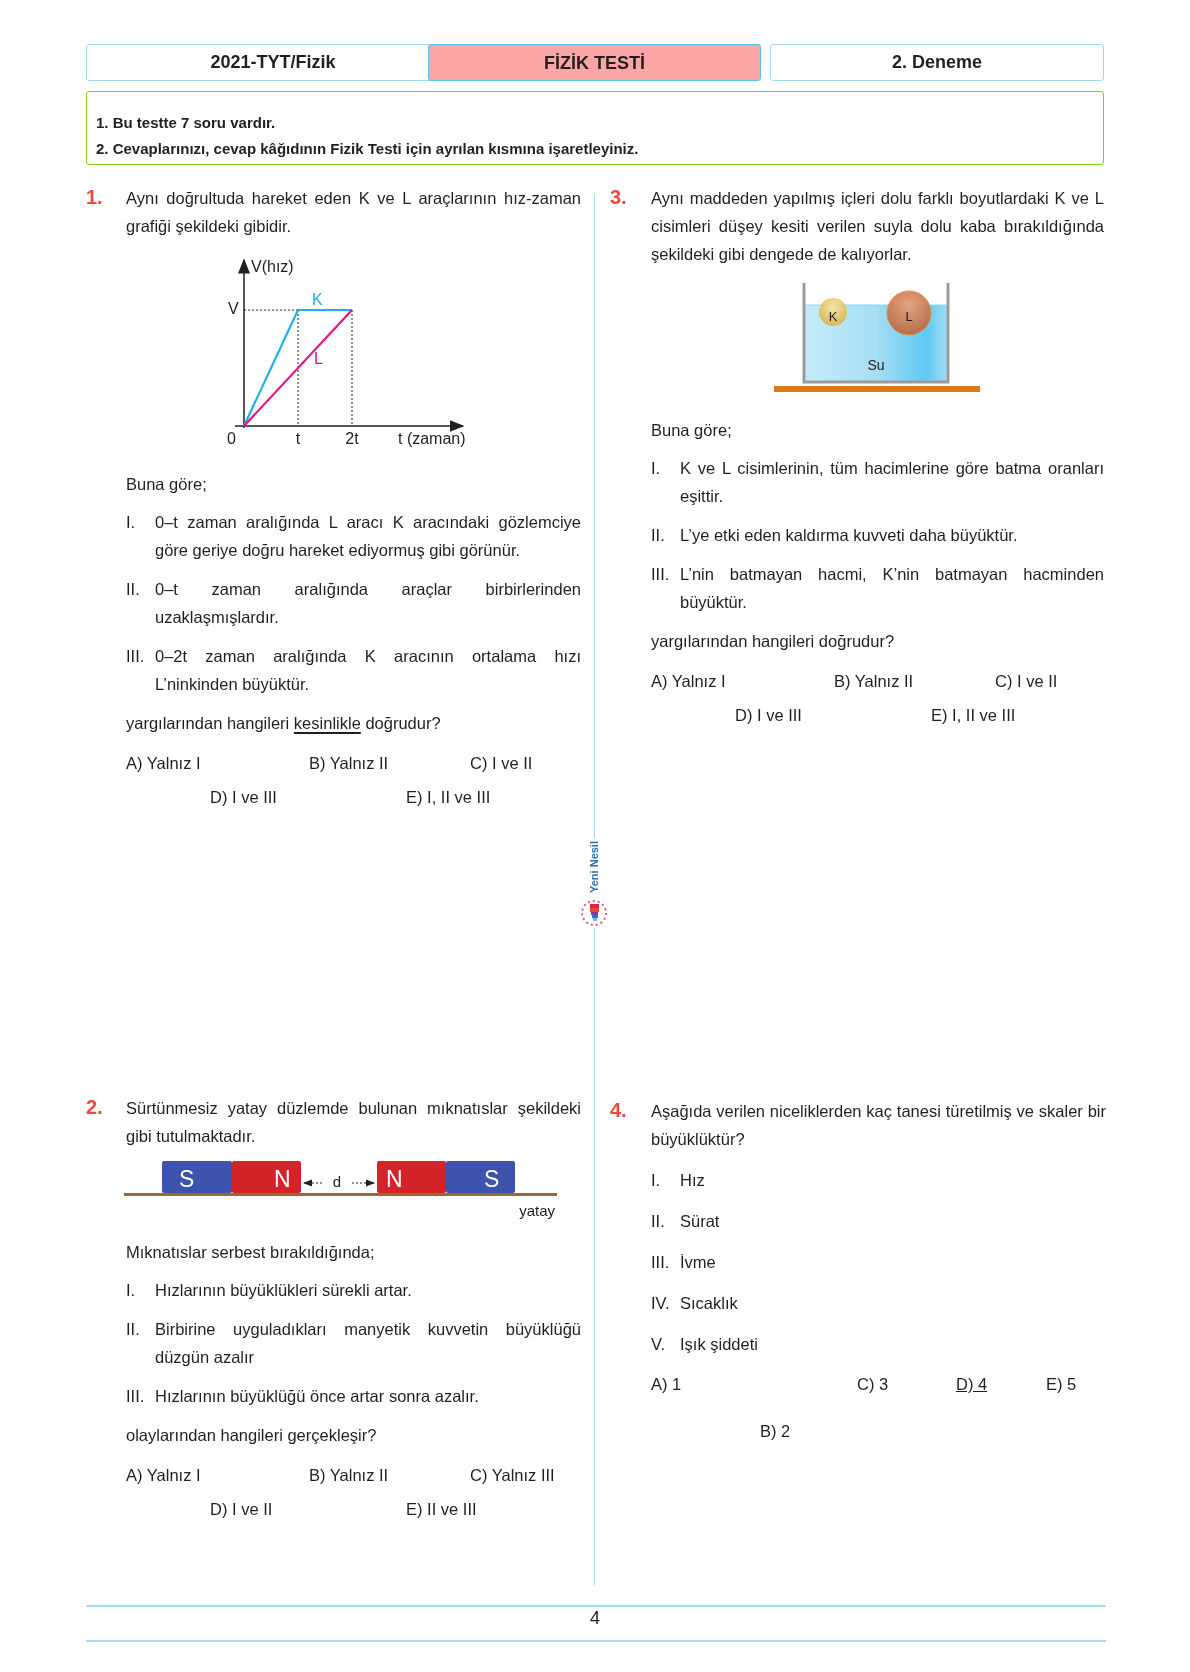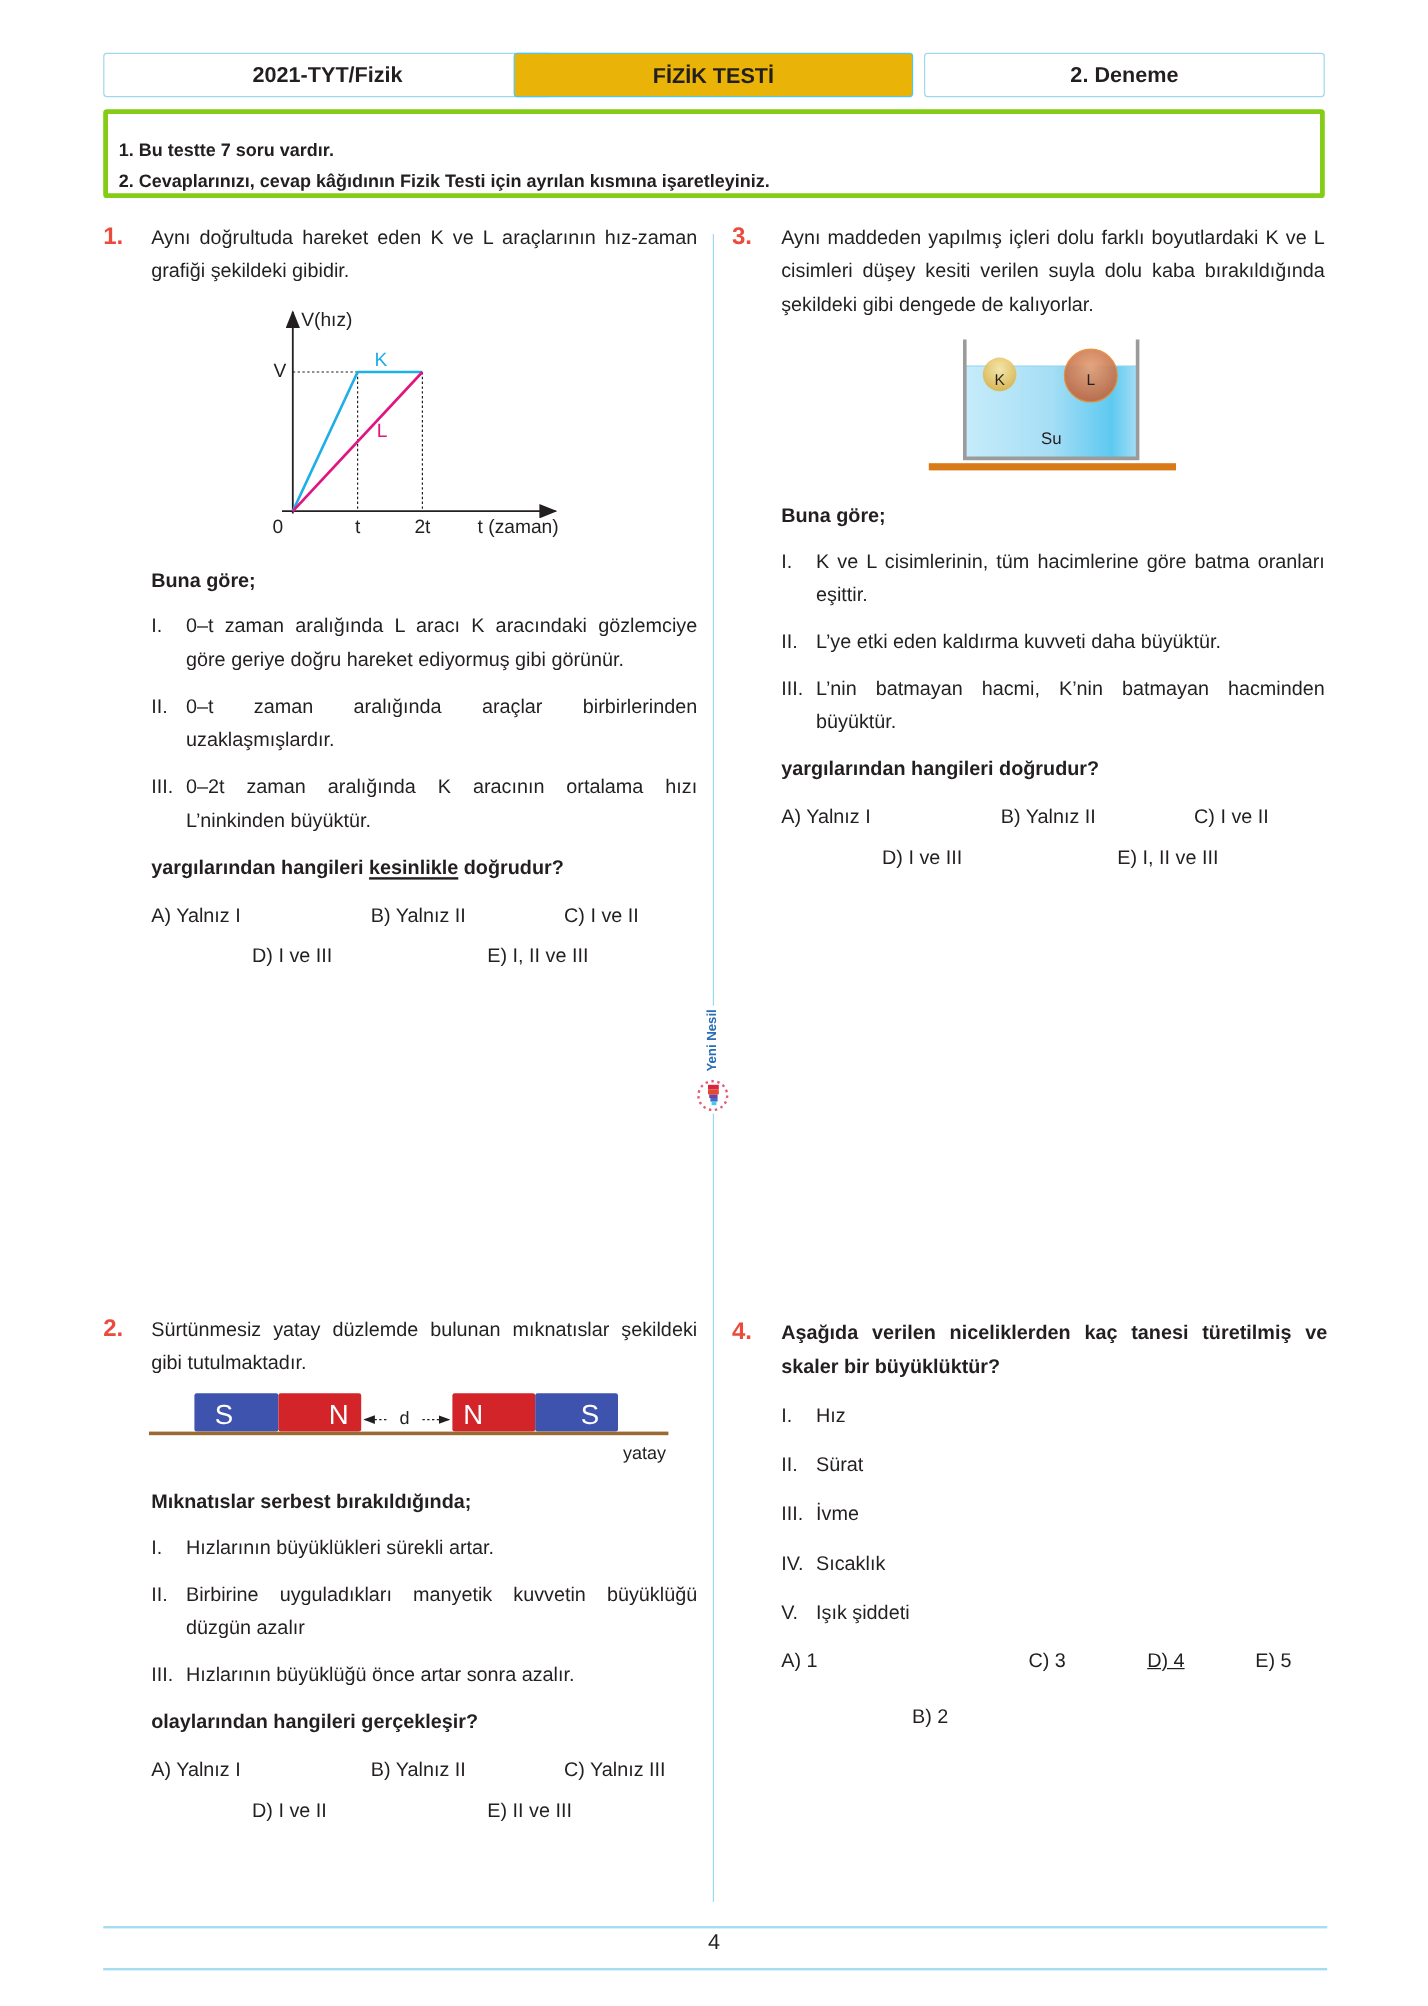--- a/index.html
+++ b/index.html
@@ -6,7 +6,7 @@
     body { width: 1190px; height: 1672px; position: relative; font-family: "Liberation Sans", sans-serif; color: #231f20; }
     .hdr-box { position: absolute; top: 44px; height: 37px; border: 1px solid #9fd8ef; border-radius: 3px; box-sizing: border-box; display: flex; align-items: center; justify-content: center; font-weight: bold; font-size: 18px; font-family: "Liberation Sans", sans-serif; }
     .hdr-left { left: 86px; width: 374px; }
-    .hdr-mid { left: 428px; width: 333px; background: #eab308; border-color: #4fc6ef; align-items: flex-start; padding-top: 8px; }
+    .hdr-mid { left: 428px; width: 333px; background: #fca5a5; border-color: #4fc6ef; align-items: flex-start; padding-top: 8px; }
     .hdr-right { left: 770px; width: 334px; }
     .info-box { position: absolute; left: 86px; top: 91px; width: 1018px; height: 74px; border: 4px solid #84cc16; border-radius: 3px; box-sizing: border-box; font-weight: bold; font-size: 15px; padding-left: 9px; }
     .info-box .line { position: absolute; left: 9px; }

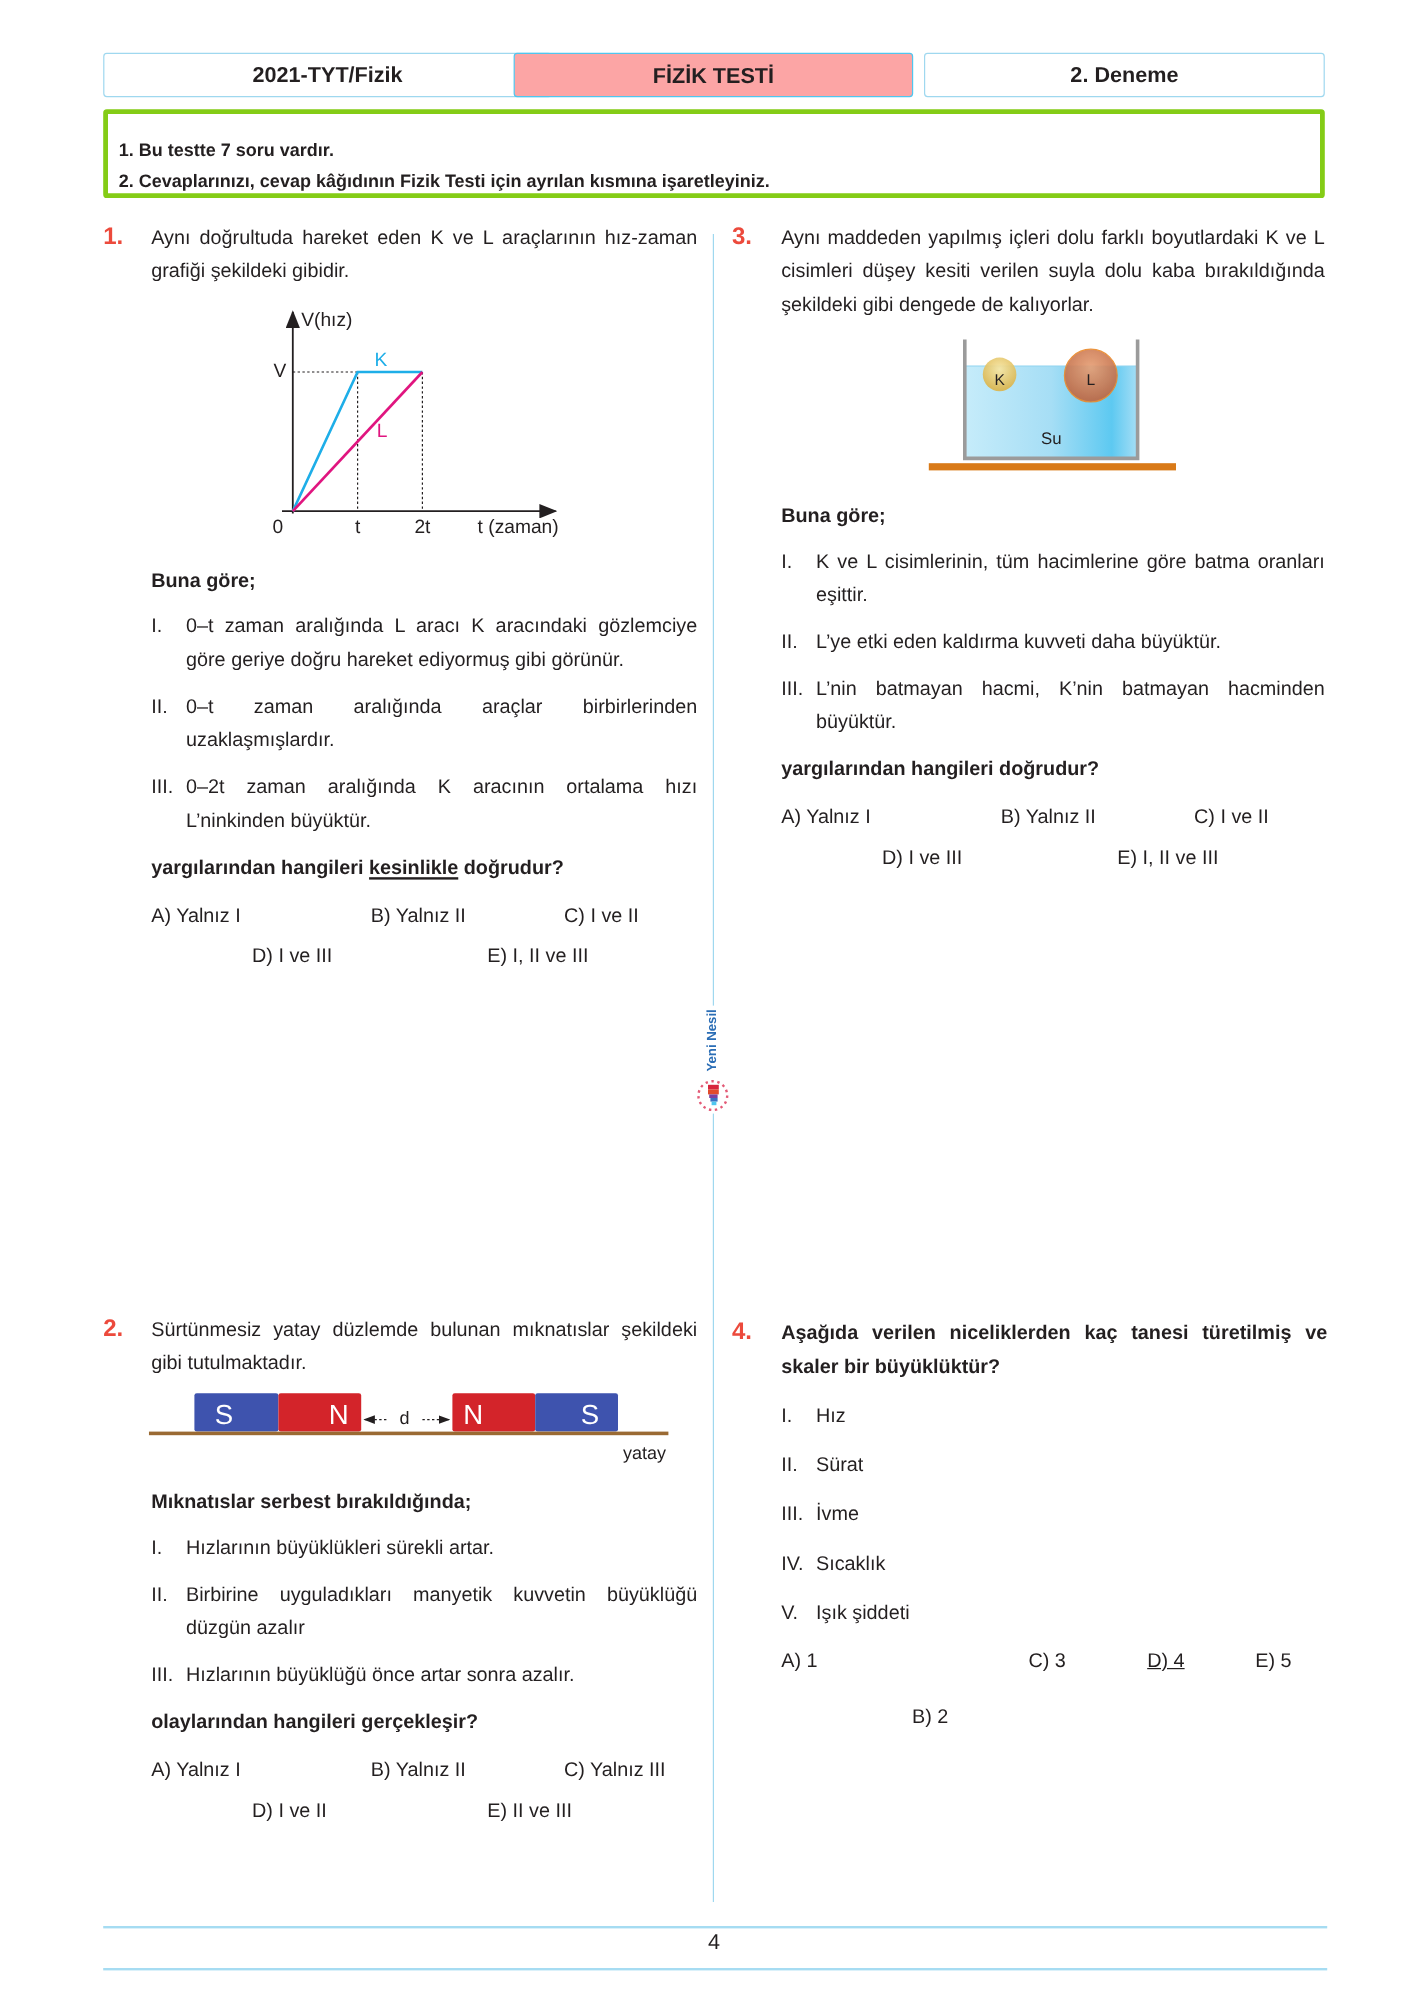--- a/index.html
+++ b/index.html
@@ -8,7 +8,7 @@
     .hdr-left { left: 86px; width: 374px; }
     .hdr-mid { left: 428px; width: 333px; background: #fca5a5; border-color: #4fc6ef; align-items: flex-start; padding-top: 8px; }
     .hdr-right { left: 770px; width: 334px; }
-    .info-box { position: absolute; left: 86px; top: 91px; width: 1018px; height: 74px; border: 4px solid #84cc16; border-radius: 3px; box-sizing: border-box; font-weight: bold; font-size: 15px; padding-left: 9px; }
+    .info-box { position: absolute; left: 86px; top: 91px; width: 1018px; height: 74px; border: 1px solid #84cc16; border-radius: 3px; box-sizing: border-box; font-weight: bold; font-size: 15px; padding-left: 9px; }
     .info-box .line { position: absolute; left: 9px; }
     .divider { position: absolute; left: 594px; top: 195px; width: 1px; height: 1390px; background: #9fd8ef; }
     .logo { position: absolute; left: 577px; top: 838px; width: 34px; height: 90px; background: #fff; }

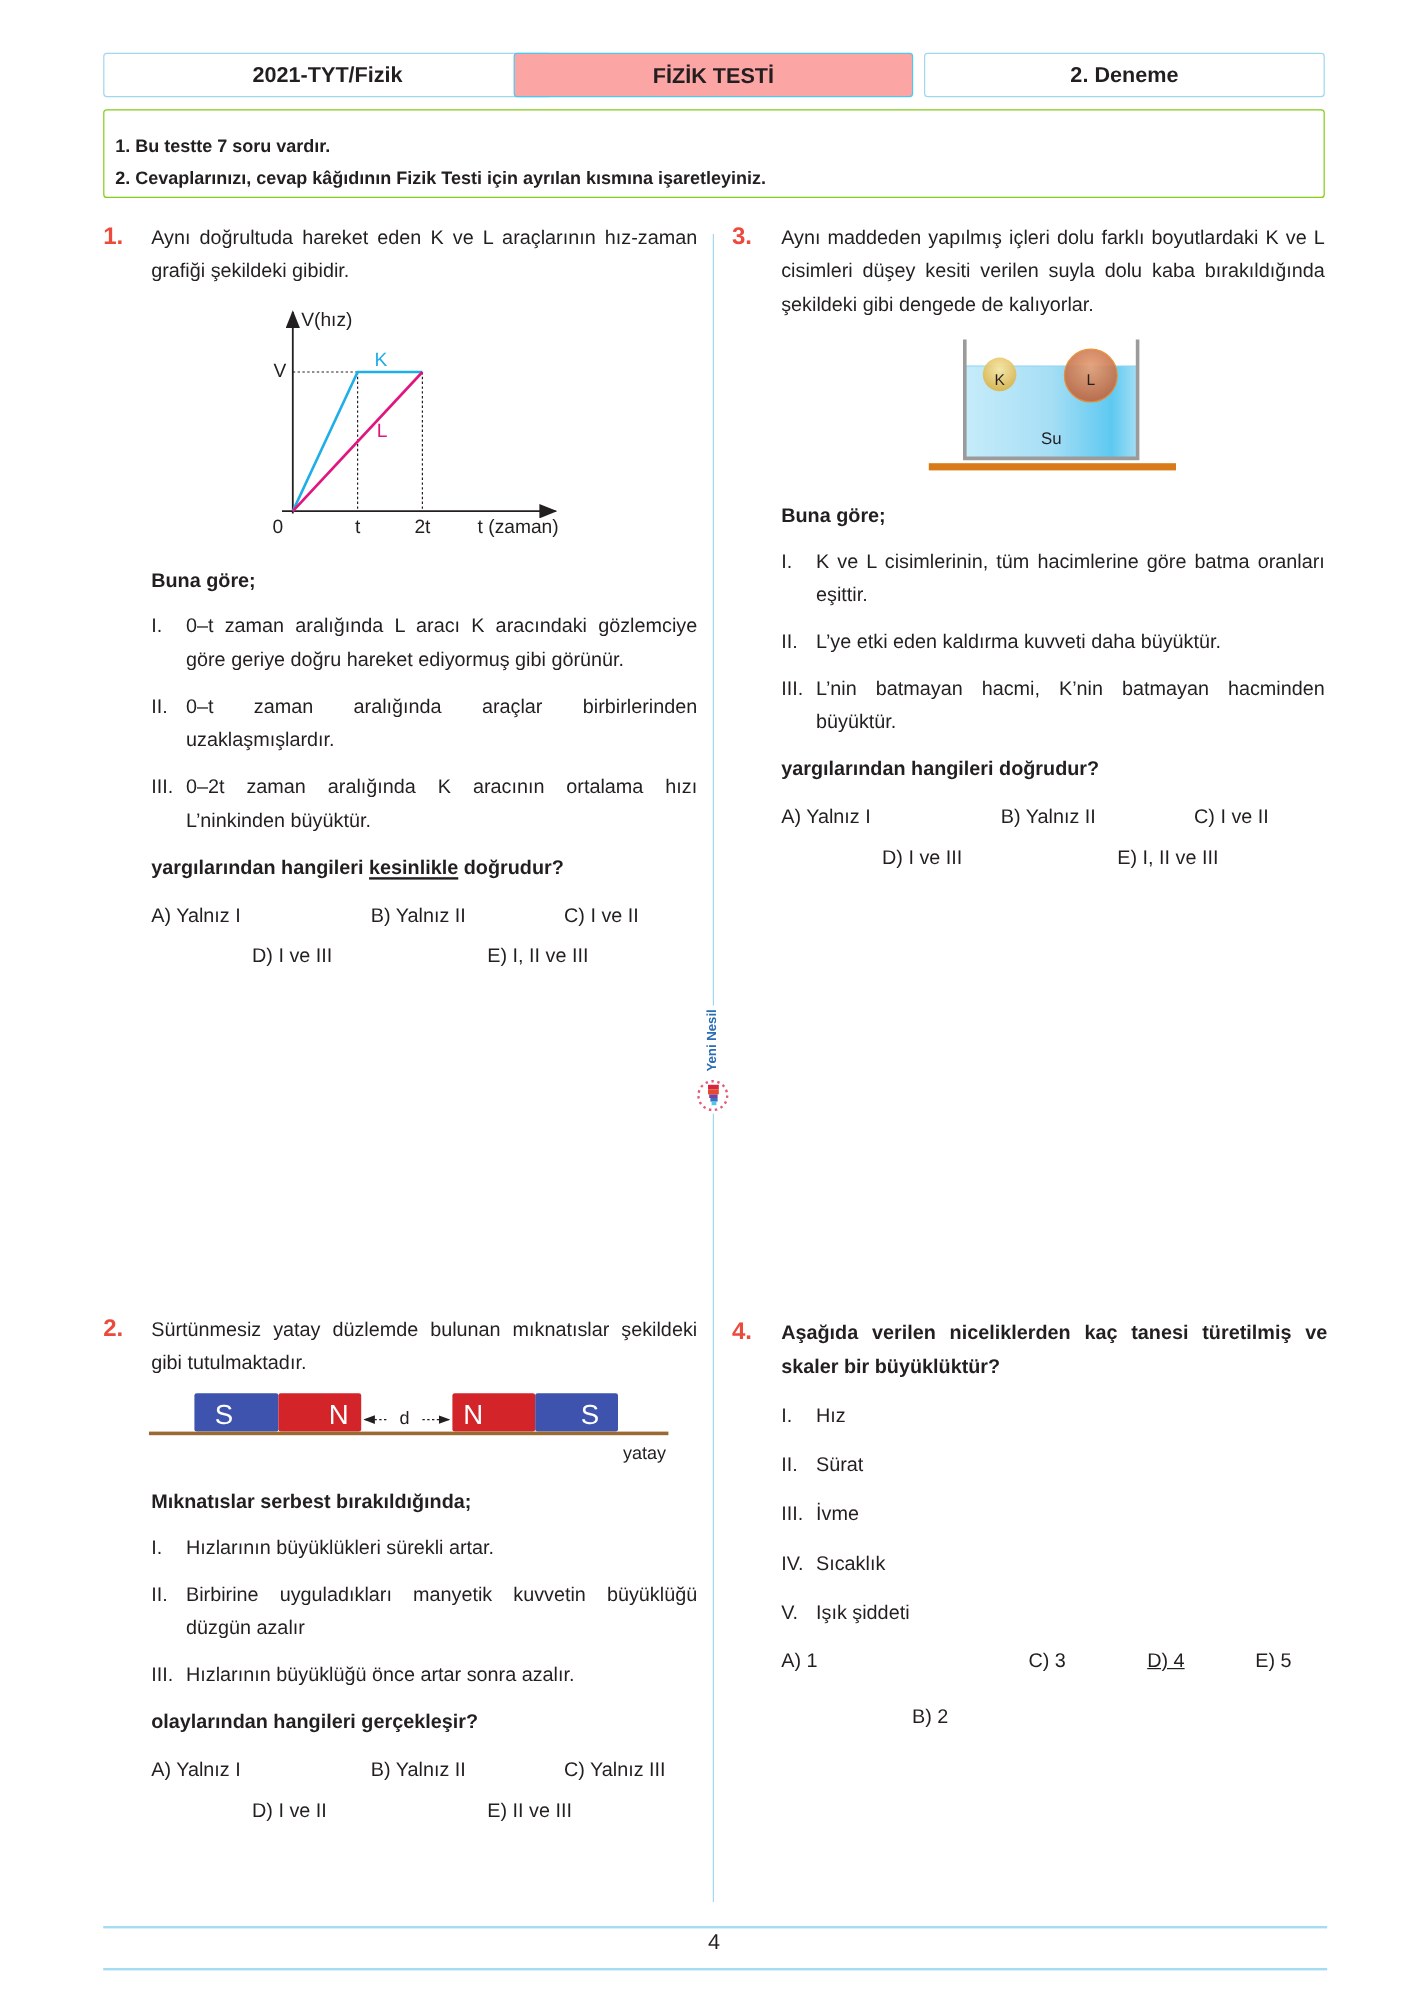--- a/index.html
+++ b/index.html
@@ -19,7 +19,7 @@
     .q { position: absolute; font-size: 16.5px; line-height: 28px; }
     .qnum { position: absolute; color: #ec4a3c; font-weight: bold; font-size: 20px; }
     .stem { text-align: justify; }
-    .bold { font-weight: bold; }
+    .bold { font-weight: normal; }
     .item { position: relative; padding-left: 29px; text-align: justify; }
     .item .roman { position: absolute; left: 0; top: 0; }
     .opts { position: relative; height: 34px; }

